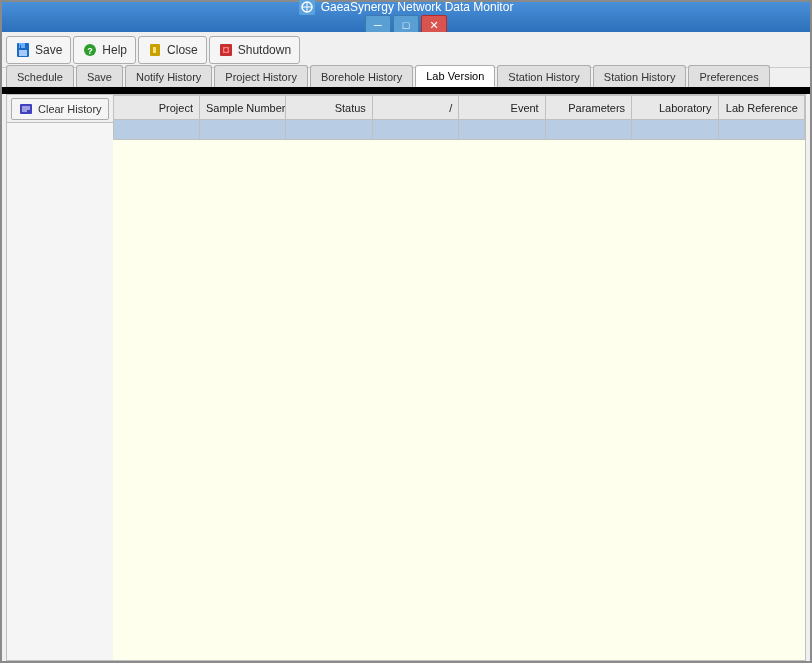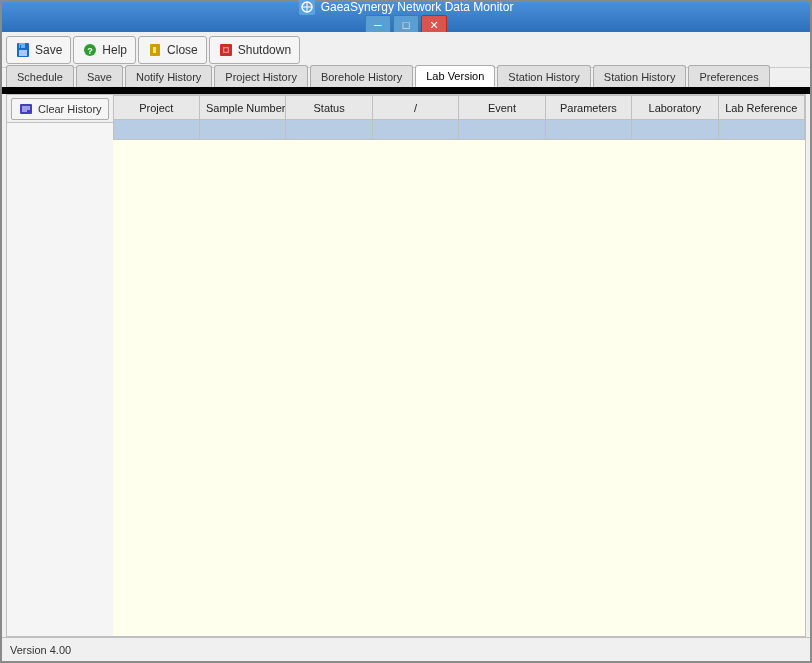--- a/index.html
+++ b/index.html
@@ -213,7 +213,7 @@
       border: 1px solid #c0c0c0;
       font-size: 11px;
       font-weight: normal;
-      text-align: center;
+      text-align: right;
       color: #222;
       white-space: nowrap;
       overflow: hidden;

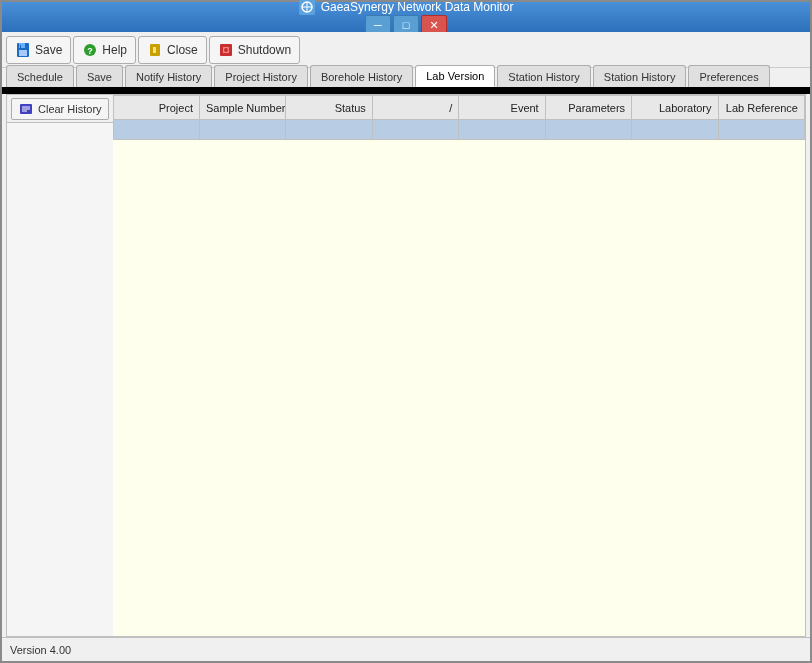--- a/index.html
+++ b/index.html
@@ -411,9 +411,6 @@
 
   </div>
 
-  <div class="status-bar">
-    <span class="status-text">Version 4.00</span>
-  </div>
 
 </div>
 

